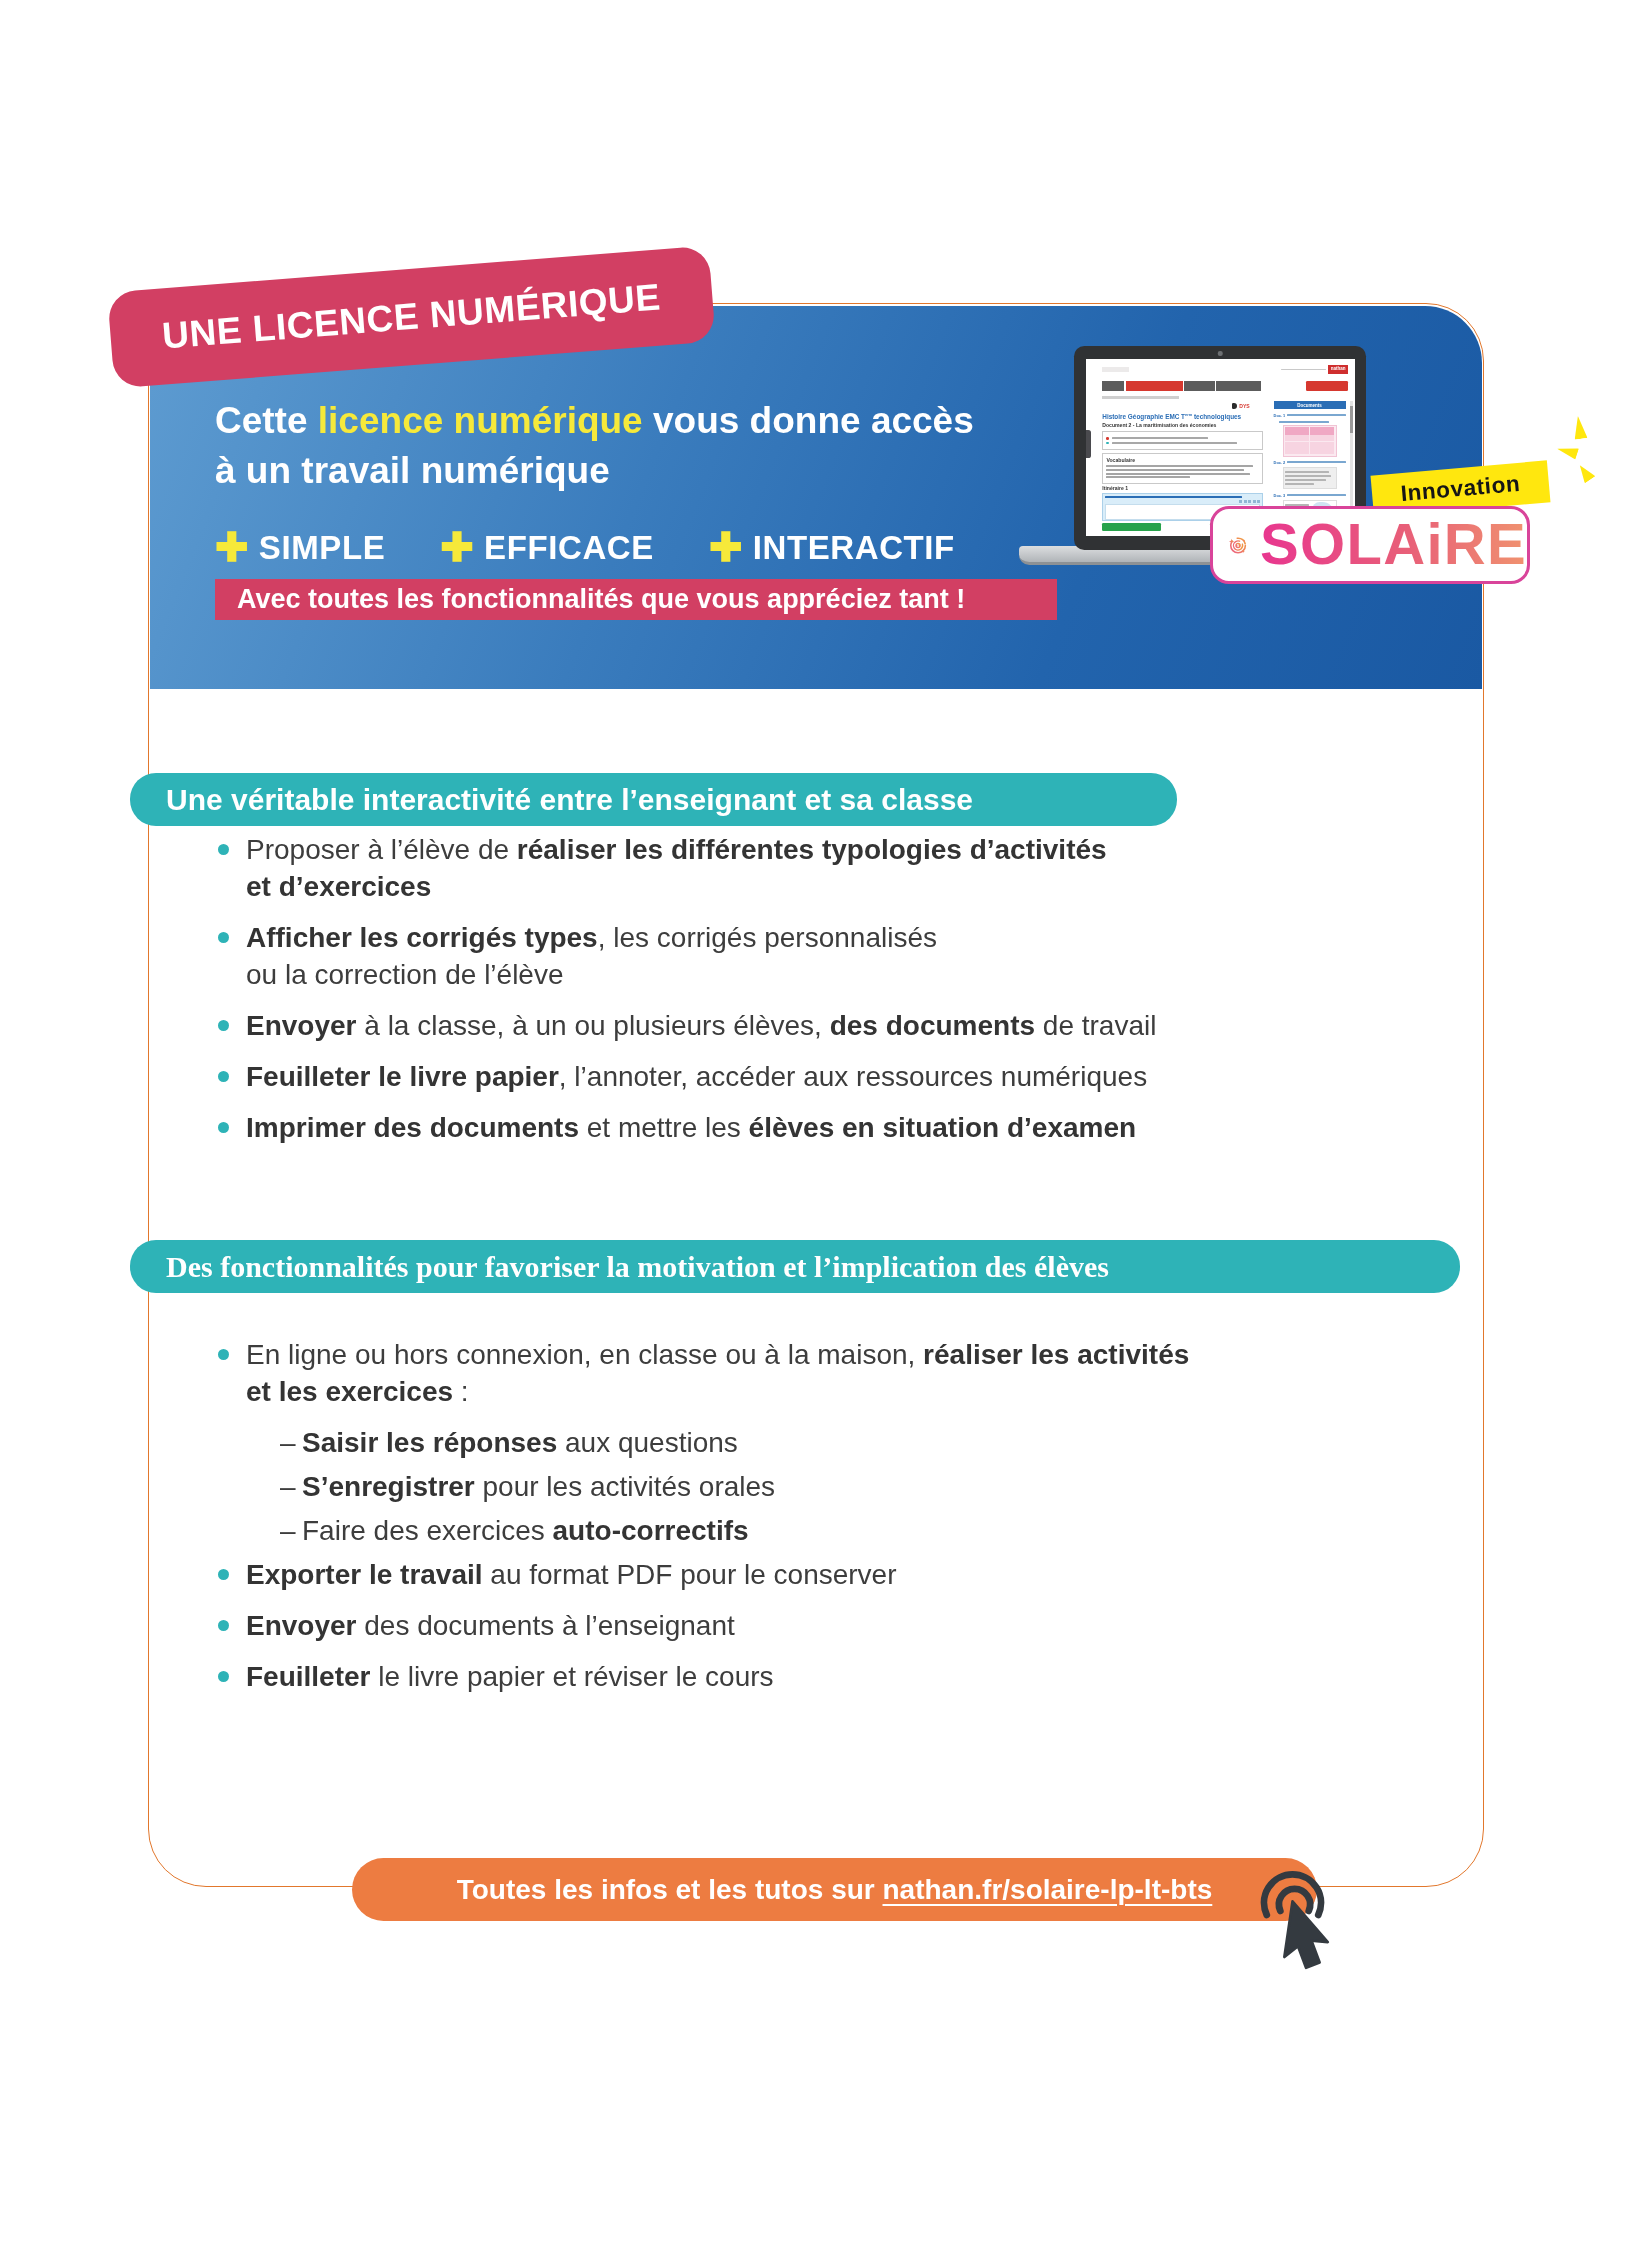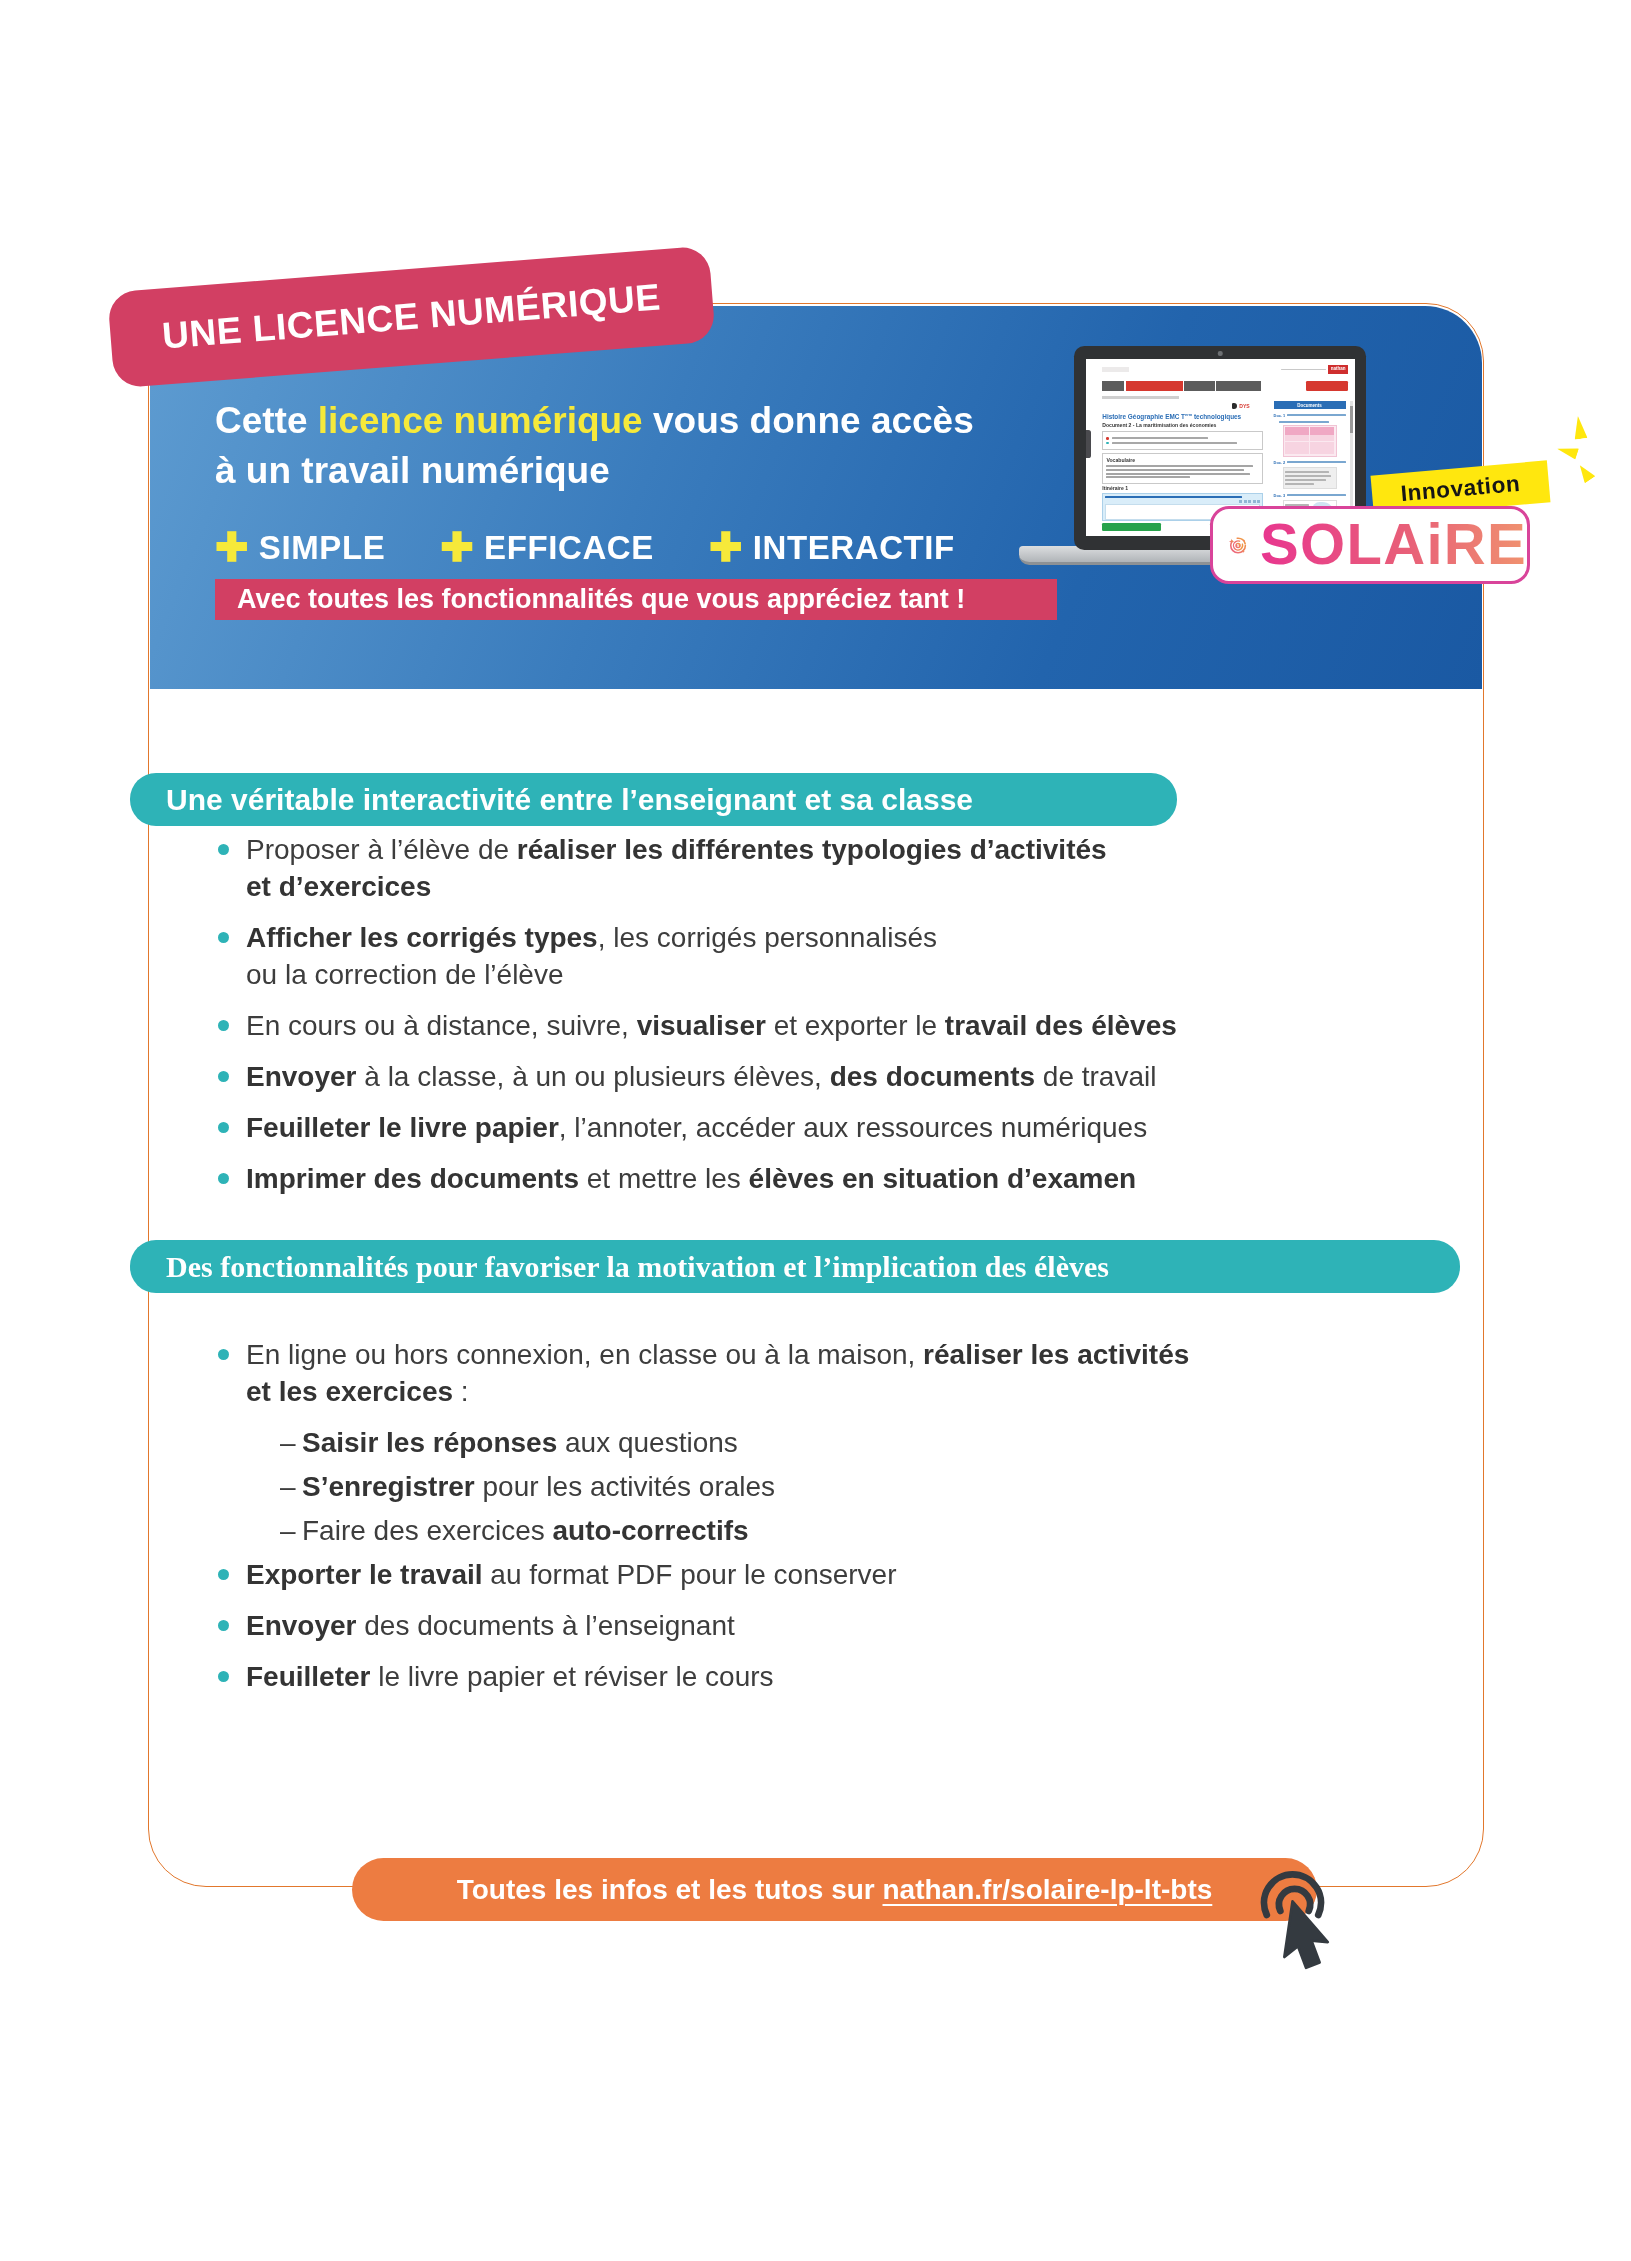--- a/index.html
+++ b/index.html
@@ -319,7 +319,6 @@
   <ul class="blist list1">
       <li class="bullet"><span class="dot"></span><span class="btxt">Proposer à l’élève de <b>réaliser les différentes typologies d’activités<br>et d’exercices</b></span></li>
       <li class="bullet"><span class="dot"></span><span class="btxt"><b>Afficher les corrigés types</b>, les corrigés personnalisés<br>ou la correction de l’élève</span></li>
-      <li class="bullet"><span class="dot"></span><span class="btxt">En cours ou à distance, suivre, <b>visualiser</b> et exporter le <b>travail des élèves</b></span></li>
       <li class="bullet"><span class="dot"></span><span class="btxt"><b>Envoyer</b> à la classe, à un ou plusieurs élèves, <b>des documents</b> de travail</span></li>
       <li class="bullet"><span class="dot"></span><span class="btxt"><b>Feuilleter le livre papier</b>, l’annoter, accéder aux ressources numériques</span></li>
       <li class="bullet"><span class="dot"></span><span class="btxt"><b>Imprimer des documents</b> et mettre les <b>élèves en situation d’examen</b></span></li>

